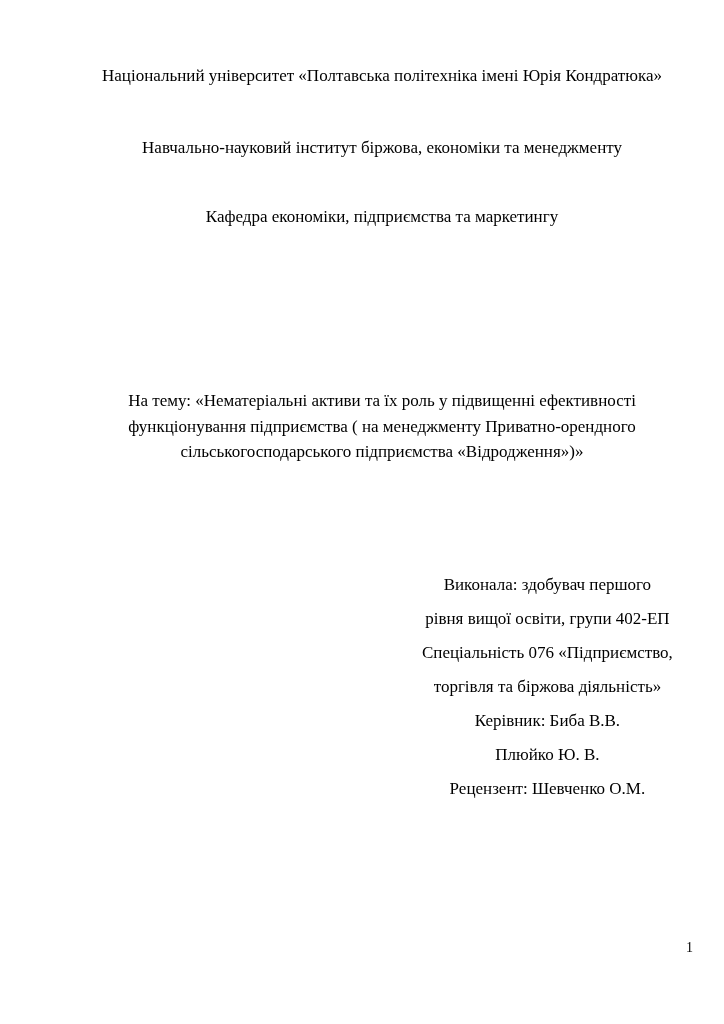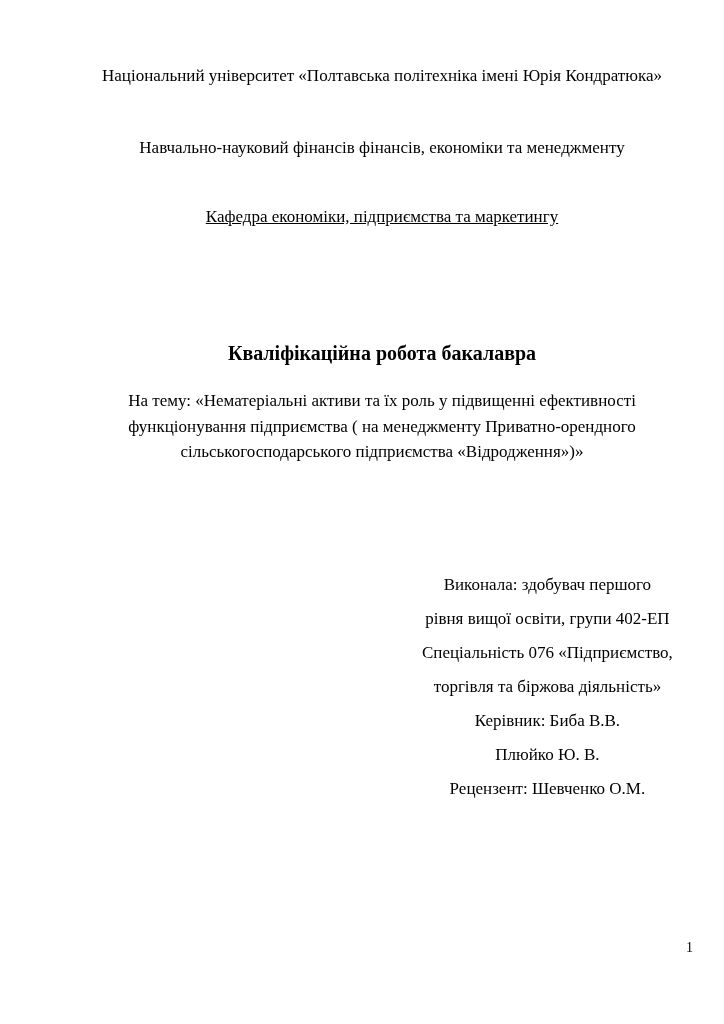--- a/index.html
+++ b/index.html
@@ -64,7 +64,7 @@
 
   <div class="centered-line line-university">Національний університет «Полтавська політехніка імені Юрія Кондратюка»</div>
 
-  <div class="centered-line line-institute">Навчально-науковий фінансів фінансів, економіки та менеджменту</div>
+  <div class="centered-line line-institute">Навчально-науковий інститут біржова, економіки та менеджменту</div>
 
   <div class="centered-line line-department">Кафедра економіки, підприємства та маркетингу</div>
 

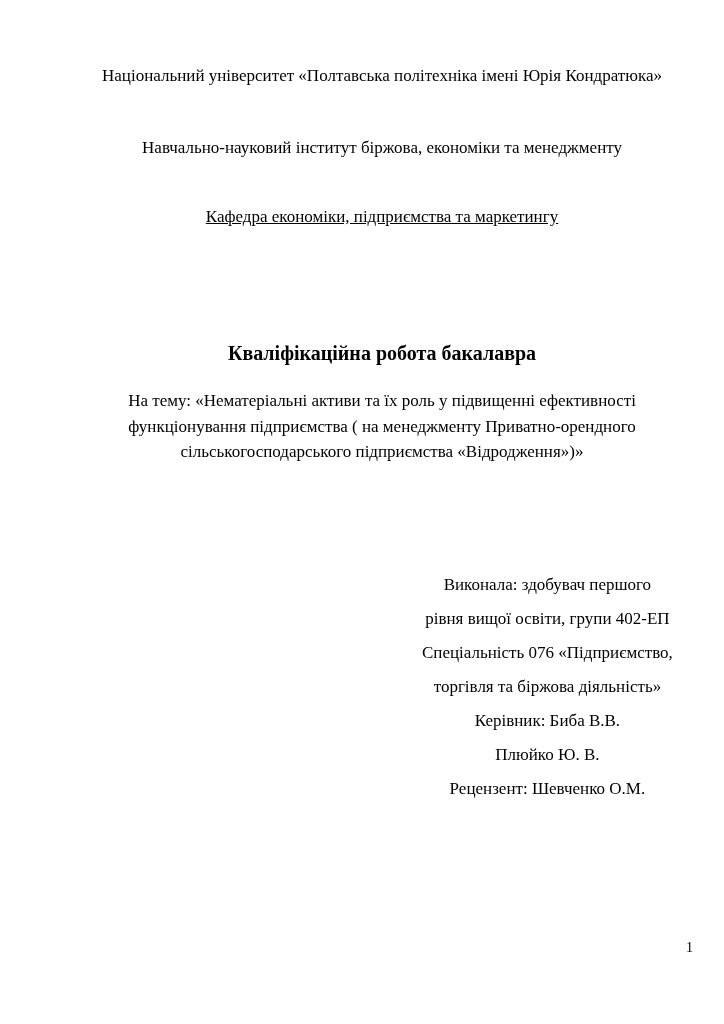--- a/index.html
+++ b/index.html
@@ -26,7 +26,7 @@
   }
   .line-university  { top: 66px; }
   .line-institute   { top: 138px; }
-  .line-department  { top: 207px; text-decoration: underline; }
+  .line-department  { top: 207px; }
   .thesis-title {
     top: 341px;
     font-size: 20px;

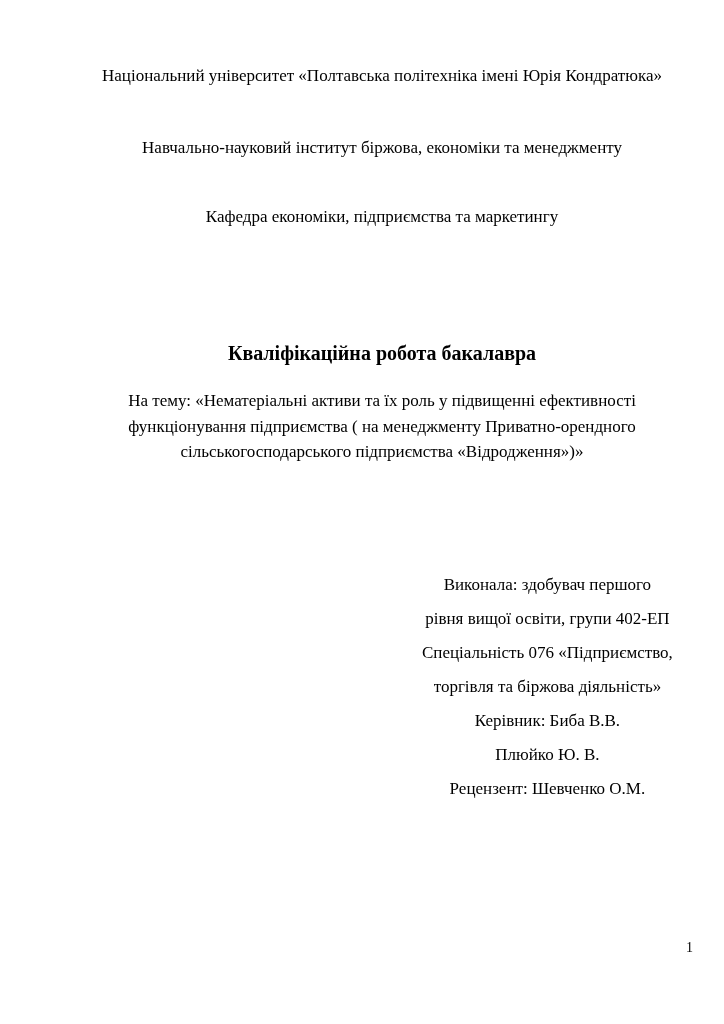--- a/index.html
+++ b/index.html
@@ -68,7 +68,6 @@
 
   <div class="centered-line line-department">Кафедра економіки, підприємства та маркетингу</div>
 
-  <h1 class="centered-line thesis-title">Кваліфікаційна робота бакалавра</h1>
 
   <div class="centered-line thesis-topic">
     <span>На тему: «Нематеріальні активи та їх роль у підвищенні ефективності</span><br>

